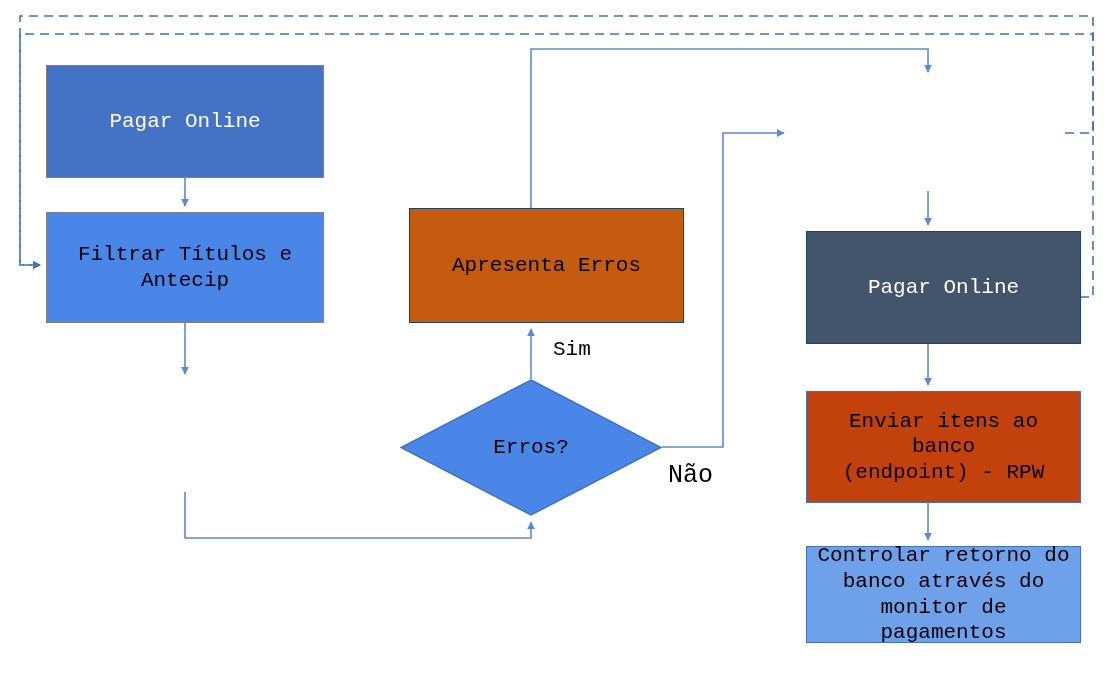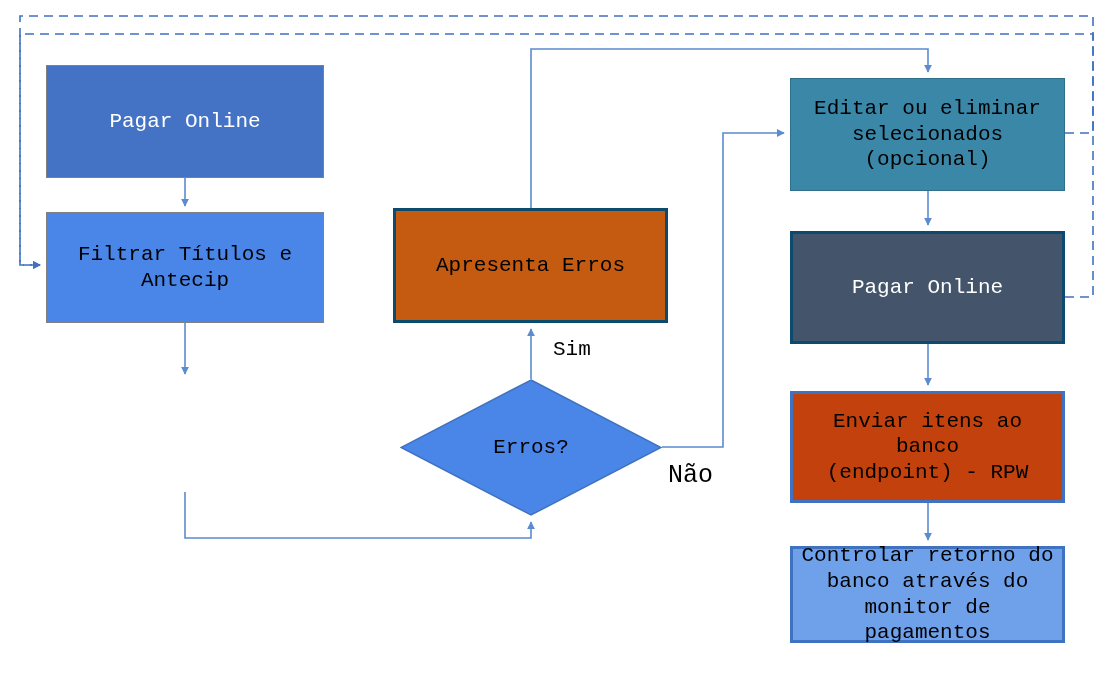--- a/index.html
+++ b/index.html
@@ -135,11 +135,6 @@
     </div>
   </div>
 
-  <div class="node rect" style="left:790px; top:78px; width:275px; height:113px; background:#3a87a8; color:#000000; font-size:21px; border-color:#2f6f8a;">
-    <span>Editar ou eliminar
-selecionados
-(opcional)</span>
-  </div>
 
   <div class="node rect thinblue" style="left:790px; top:231px; width:275px; height:113px; background:#44546a; color:#ffffff; font-size:21px;">
     <span>Pagar Online</span>

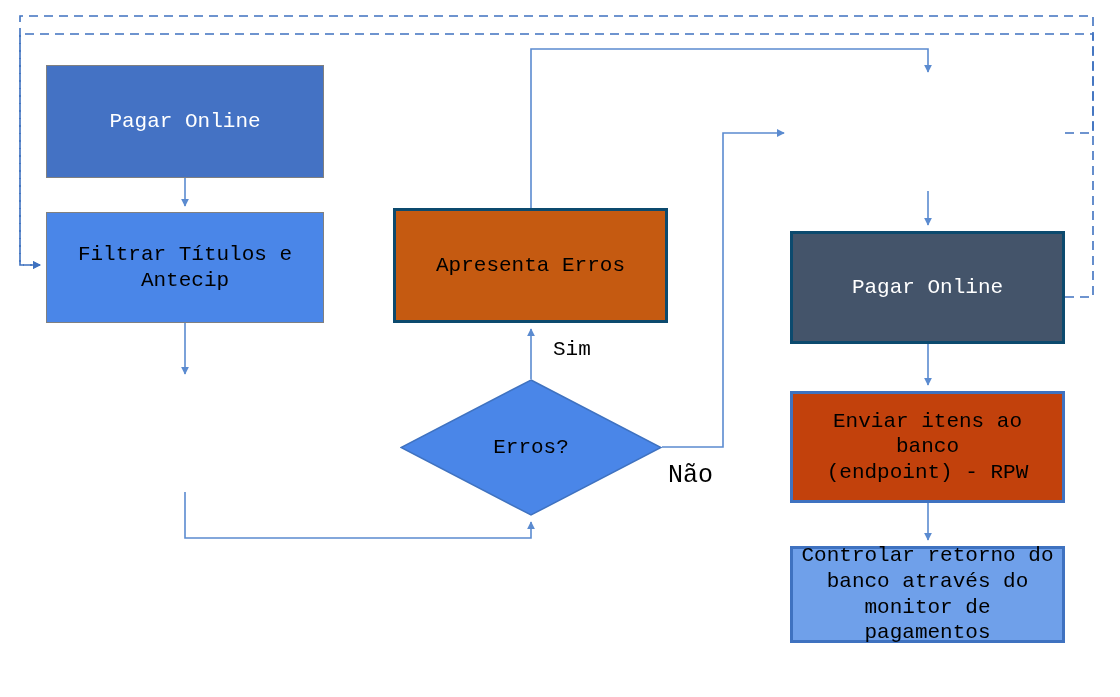--- a/index.html
+++ b/index.html
@@ -44,7 +44,8 @@
     border: 1px solid #808080;
   }
   .rect.thinblue {
-    border: 3px solid #0c4a6e;
+    border: 1px solid #0c4a6e;
+    margin-left: 16px;
   }
   .rect.dark {
     border: 1px solid #000000;

